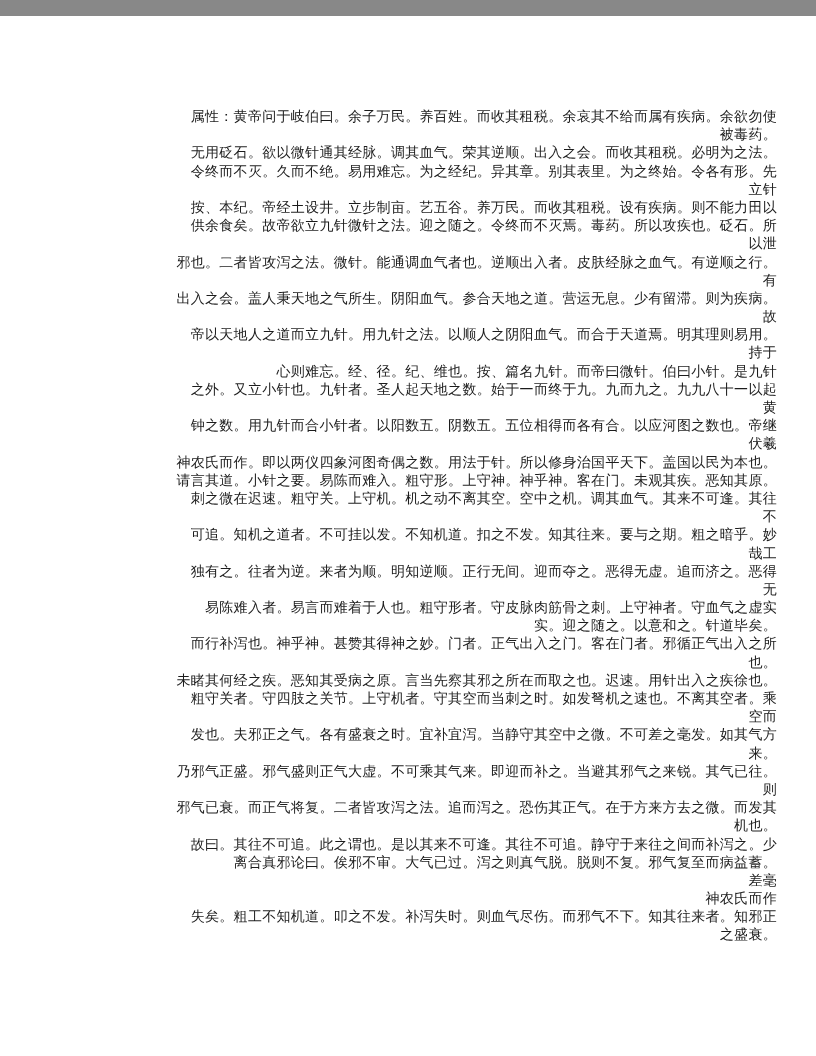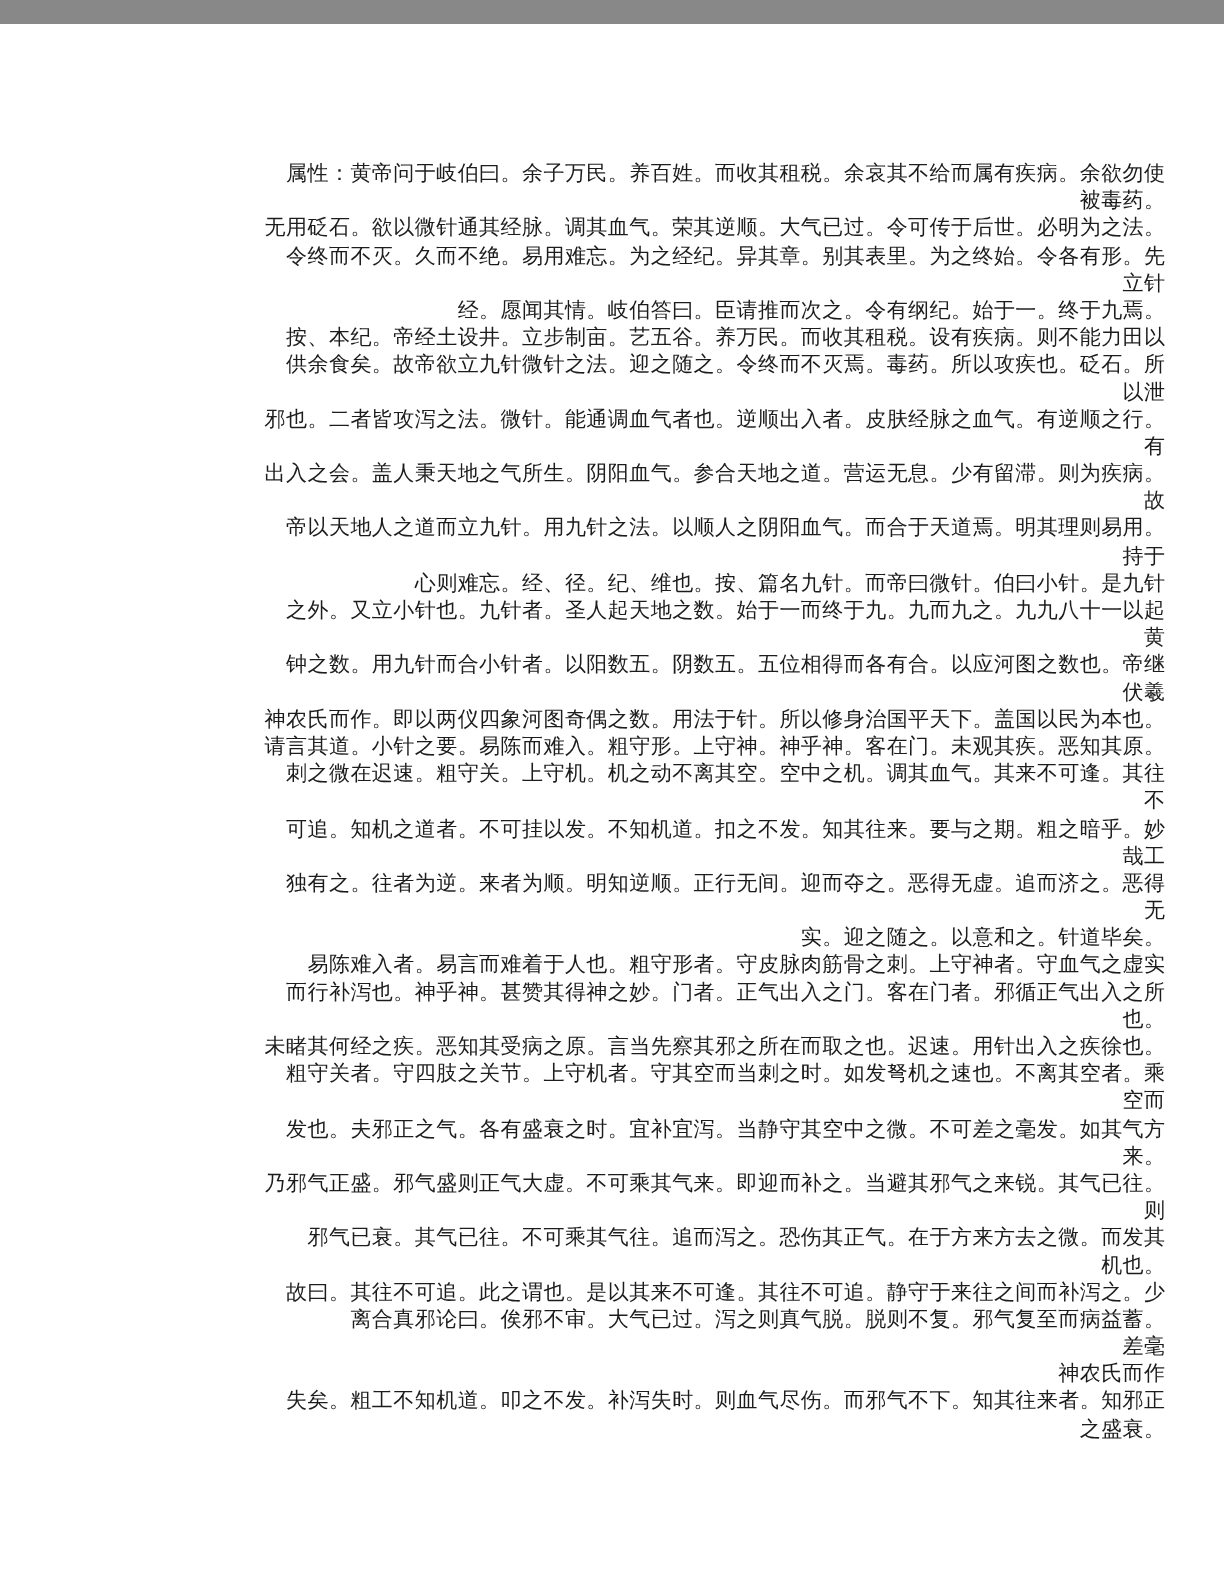--- a/index.html
+++ b/index.html
@@ -39,7 +39,7 @@
   <div class="text-block">
       <div class="text-line">属性：黄帝问于岐伯曰。余子万民。养百姓。而收其租税。余哀其不给而属有疾病。余欲勿使</div>
       <div class="text-line">被毒药。</div>
-      <div class="text-line">无用砭石。欲以微针通其经脉。调其血气。荣其逆顺。大气已过。令可传于后世。必明为之法。</div>
+      <div class="text-line">无用砭石。欲以微针通其经脉。调其血气。荣其逆顺。出入之会。而收其租税。必明为之法。</div>
       <div class="text-line">令终而不灭。久而不绝。易用难忘。为之经纪。异其章。别其表里。为之终始。令各有形。先</div>
       <div class="text-line">立针</div>
       <div class="text-line">经。愿闻其情。岐伯答曰。臣请推而次之。令有纲纪。始于一。终于九焉。</div>

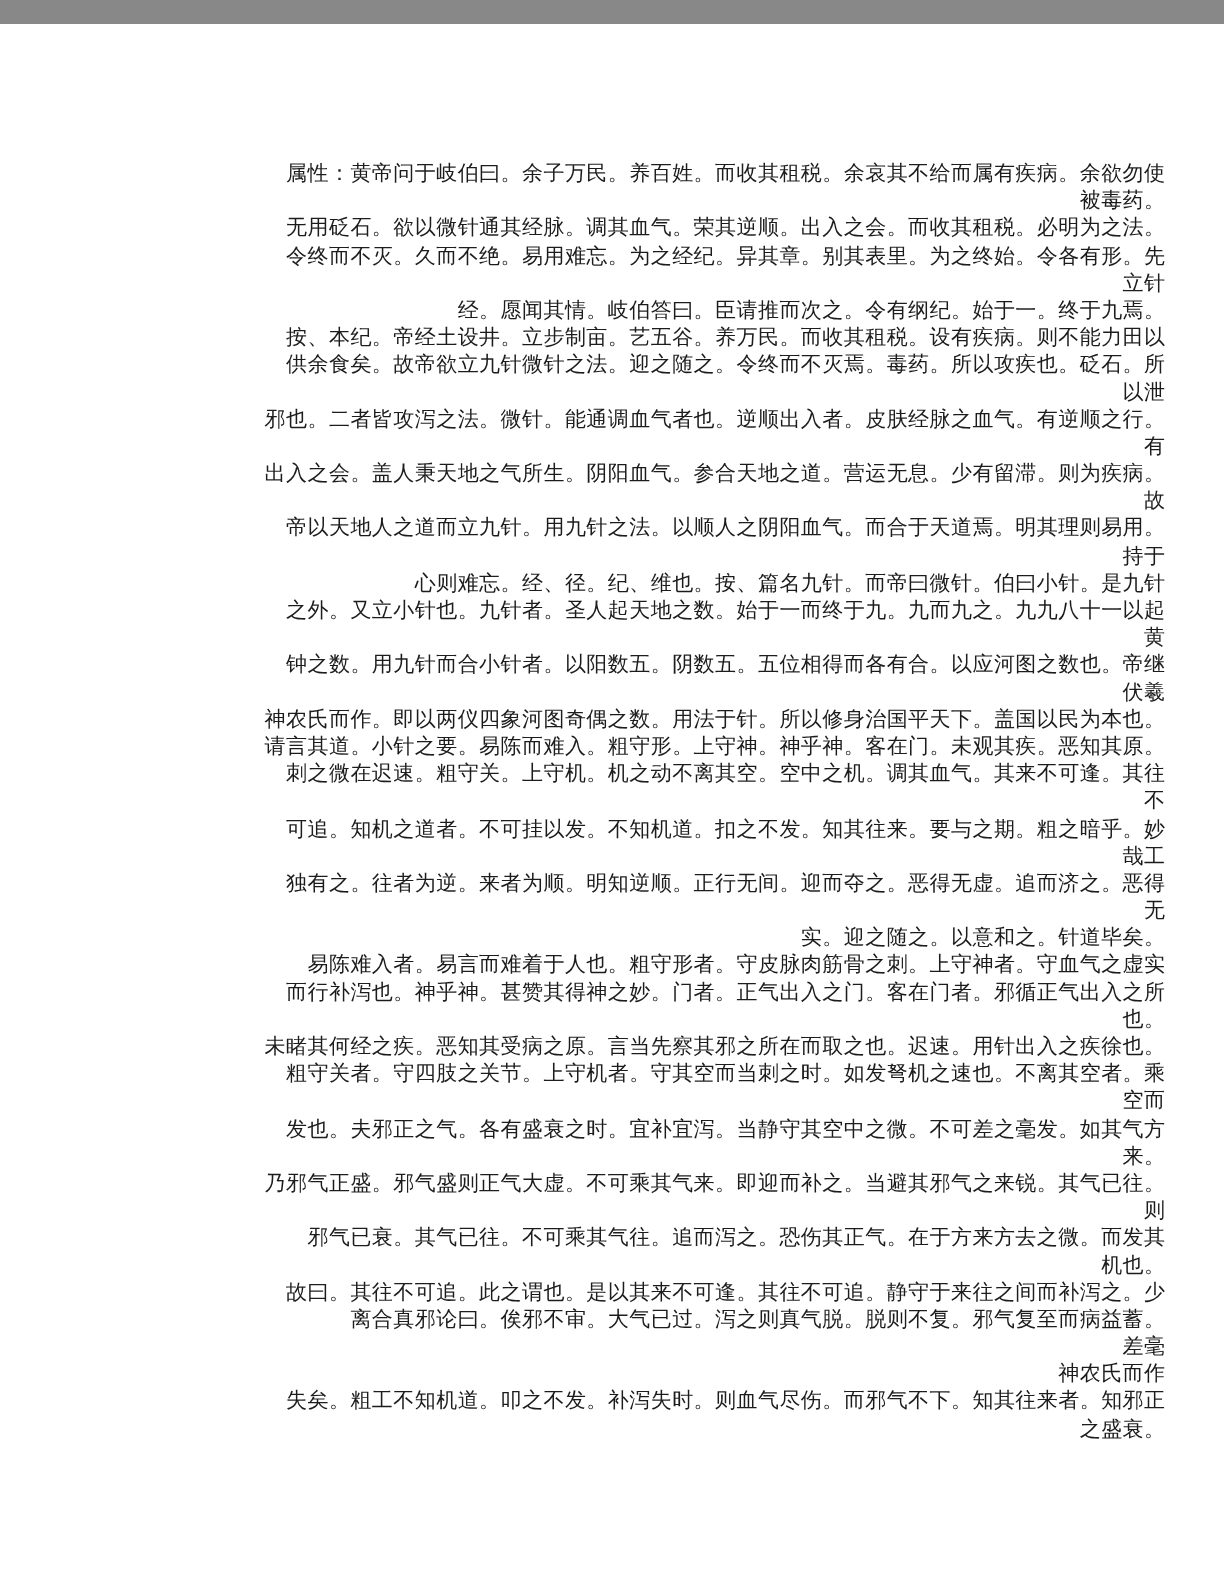--- a/index.html
+++ b/index.html
@@ -42,7 +42,6 @@
       <div class="text-line">无用砭石。欲以微针通其经脉。调其血气。荣其逆顺。出入之会。而收其租税。必明为之法。</div>
       <div class="text-line">令终而不灭。久而不绝。易用难忘。为之经纪。异其章。别其表里。为之终始。令各有形。先</div>
       <div class="text-line">立针</div>
-      <div class="text-line">经。愿闻其情。岐伯答曰。臣请推而次之。令有纲纪。始于一。终于九焉。</div>
       <div class="text-line">按、本纪。帝经土设井。立步制亩。艺五谷。养万民。而收其租税。设有疾病。则不能力田以</div>
       <div class="text-line">供余食矣。故帝欲立九针微针之法。迎之随之。令终而不灭焉。毒药。所以攻疾也。砭石。所</div>
       <div class="text-line">以泄</div>

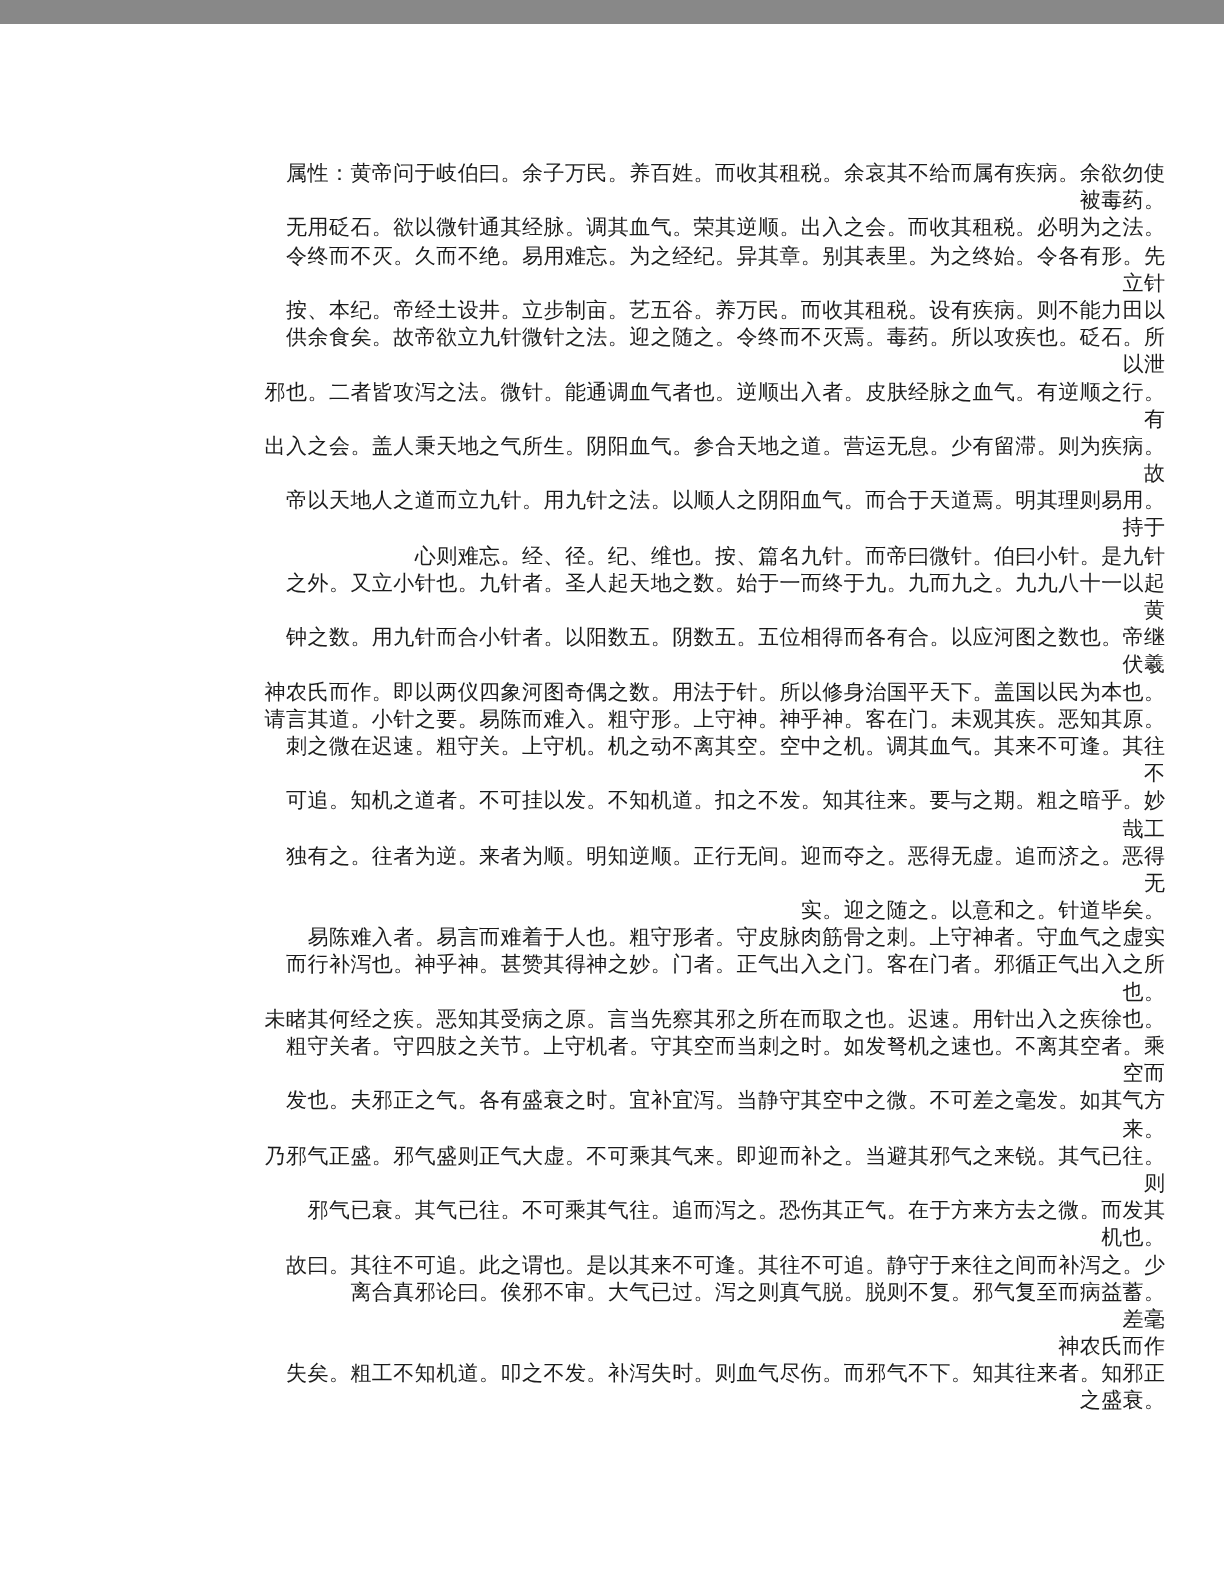--- a/index.html
+++ b/index.html
@@ -64,8 +64,8 @@
       <div class="text-line">哉工</div>
       <div class="text-line">独有之。往者为逆。来者为顺。明知逆顺。正行无间。迎而夺之。恶得无虚。追而济之。恶得</div>
       <div class="text-line">无</div>
+      <div class="text-line">易陈难入者。易言而难着于人也。粗守形者。守皮脉肉筋骨之刺。上守神者。守血气之虚实</div>
       <div class="text-line">实。迎之随之。以意和之。针道毕矣。</div>
-      <div class="text-line">易陈难入者。易言而难着于人也。粗守形者。守皮脉肉筋骨之刺。上守神者。守血气之虚实</div>
       <div class="text-line">而行补泻也。神乎神。甚赞其得神之妙。门者。正气出入之门。客在门者。邪循正气出入之所</div>
       <div class="text-line">也。</div>
       <div class="text-line">未睹其何经之疾。恶知其受病之原。言当先察其邪之所在而取之也。迟速。用针出入之疾徐也。</div>

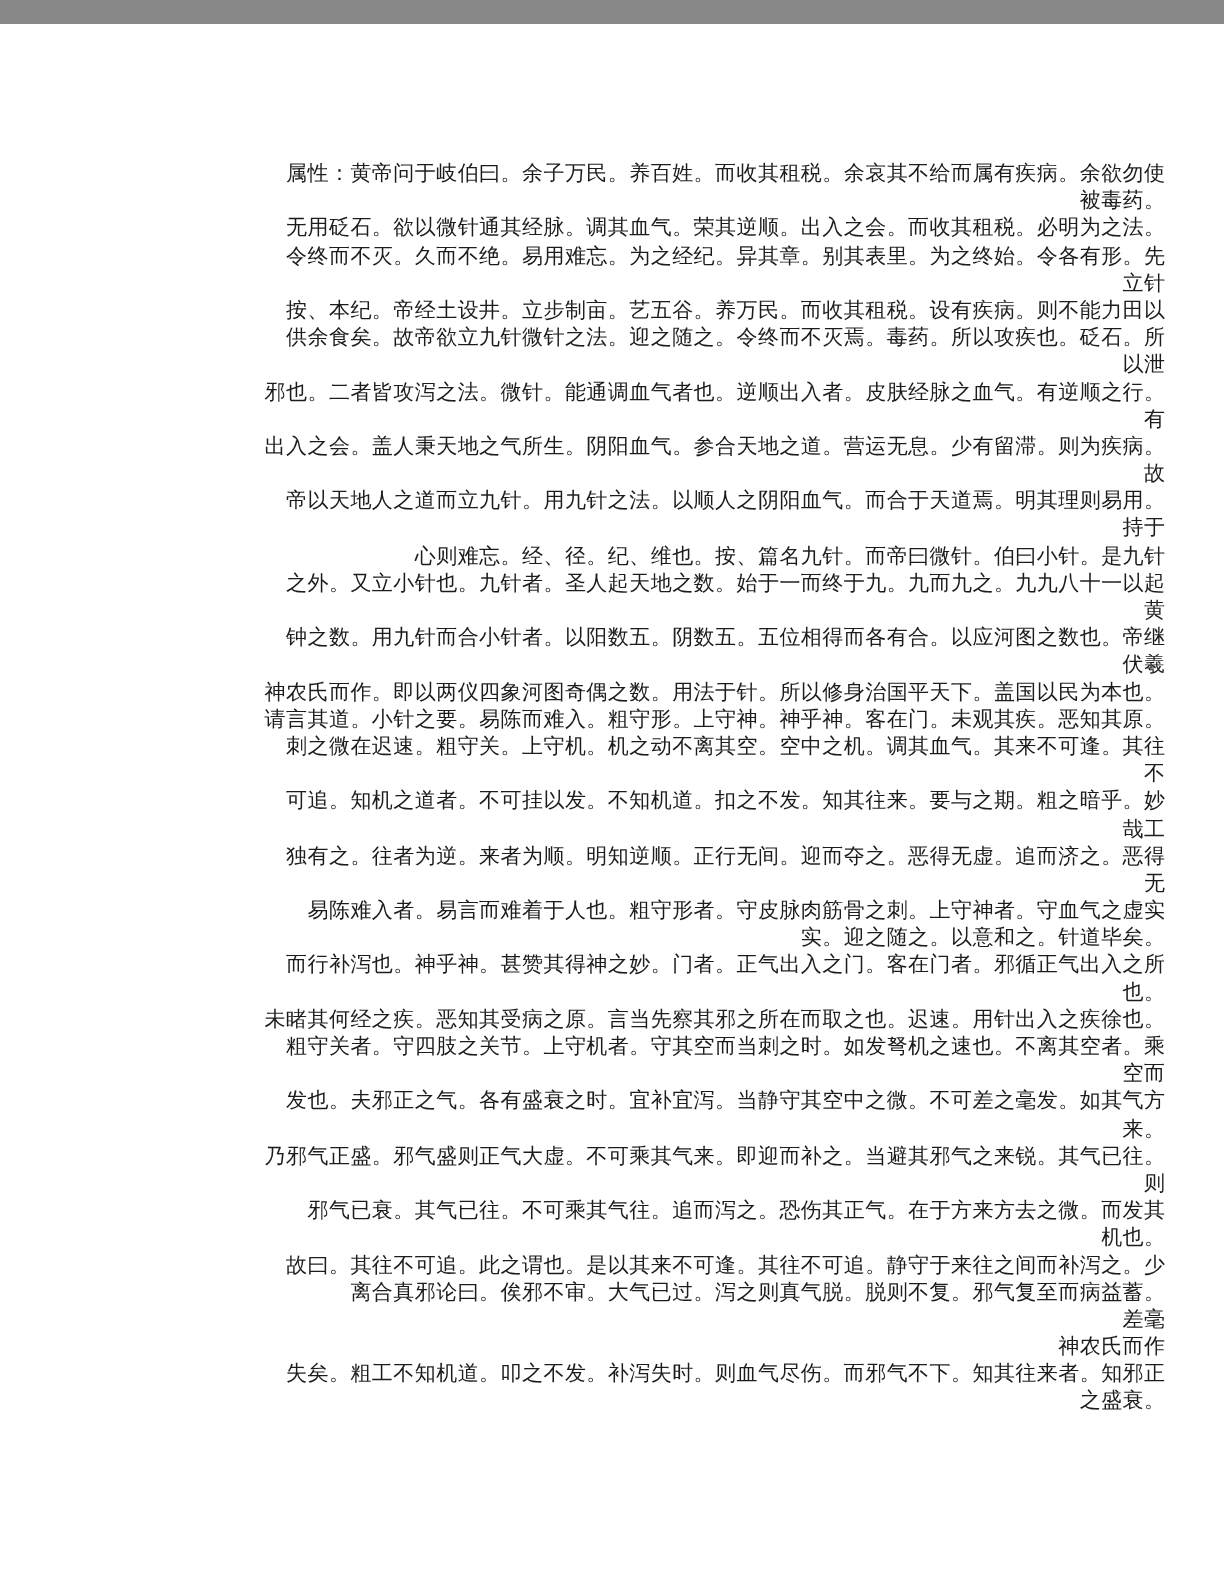--- a/index.html
+++ b/index.html
@@ -75,7 +75,7 @@
       <div class="text-line">来。</div>
       <div class="text-line">乃邪气正盛。邪气盛则正气大虚。不可乘其气来。即迎而补之。当避其邪气之来锐。其气已往。</div>
       <div class="text-line">则</div>
-      <div class="text-line">邪气已衰。其气已往。不可乘其气往。追而泻之。恐伤其正气。在于方来方去之微。而发其</div>
+      <div class="text-line">邪气已衰。而正气将复。二者皆攻泻之法。追而泻之。恐伤其正气。在于方来方去之微。而发其</div>
       <div class="text-line">机也。</div>
       <div class="text-line">故曰。其往不可追。此之谓也。是以其来不可逢。其往不可追。静守于来往之间而补泻之。少</div>
       <div class="text-line">离合真邪论曰。俟邪不审。大气已过。泻之则真气脱。脱则不复。邪气复至而病益蓄。</div>

